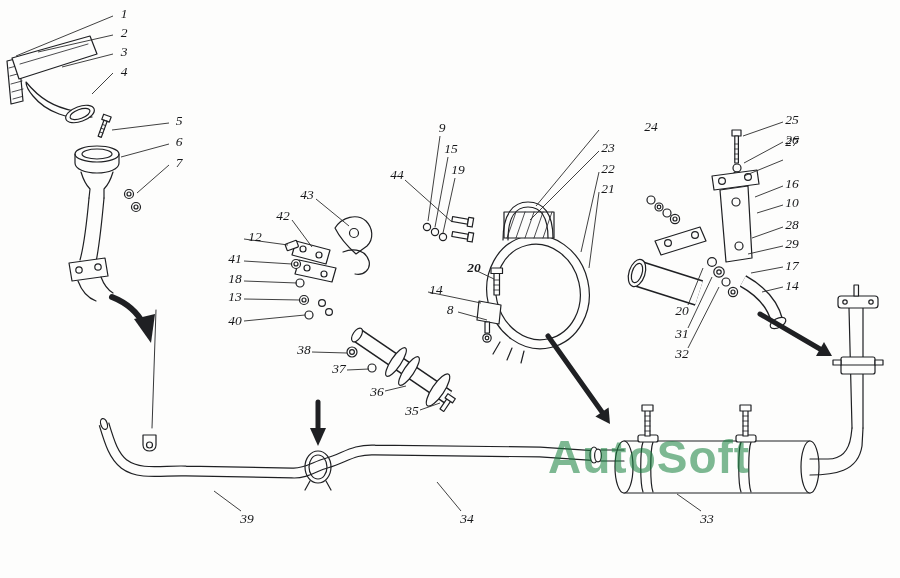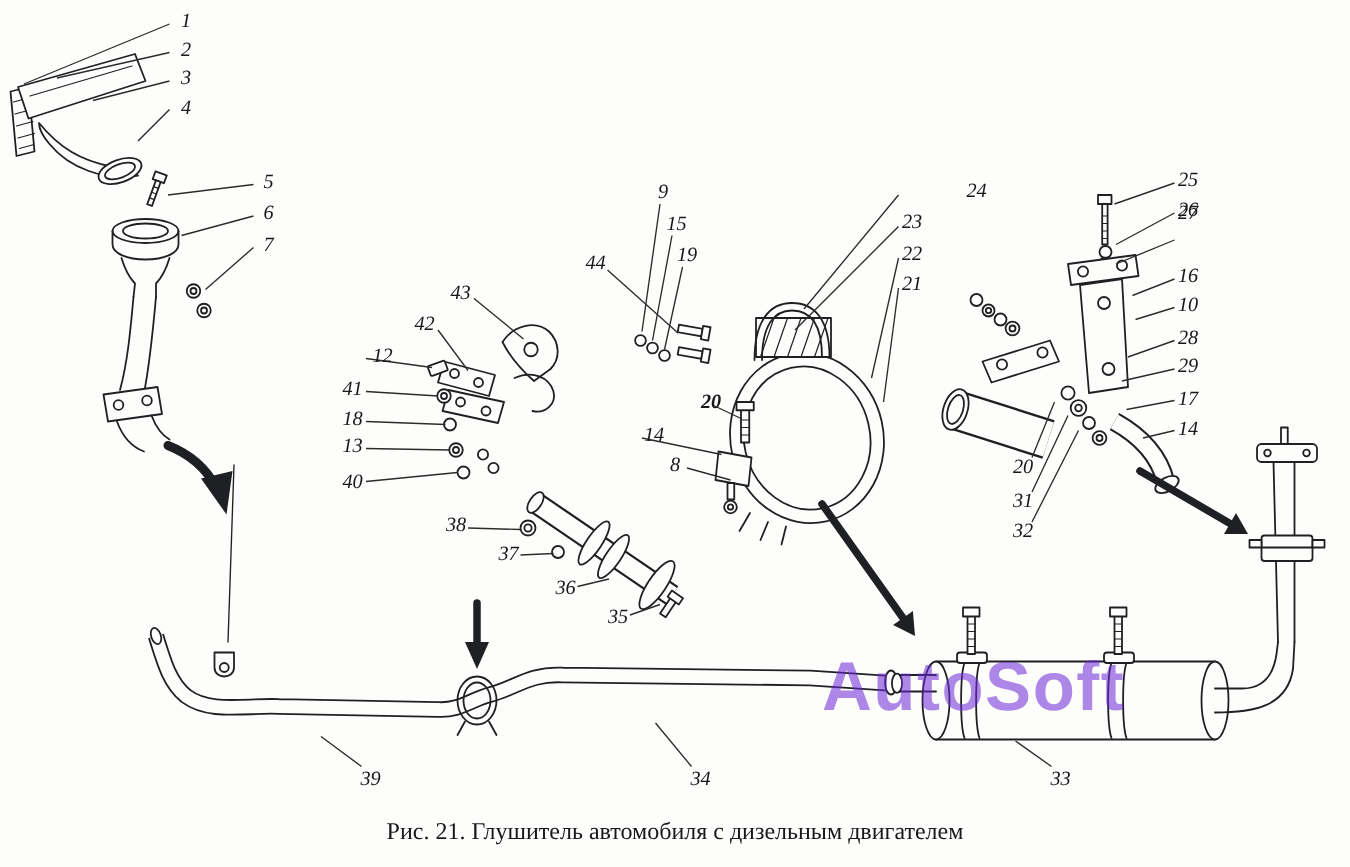--- a/index.html
+++ b/index.html
@@ -24,7 +24,7 @@
     position:absolute; left:548px; top:430px;
     font-family:"Liberation Sans", sans-serif;
     font-size:46px; font-weight:bold; letter-spacing:1px;
-    color:#6d28d9; opacity:0.55;
+    color:#15803d; opacity:0.55;
   }
   #caption {
     position:absolute; left:0; right:0; top:546px;

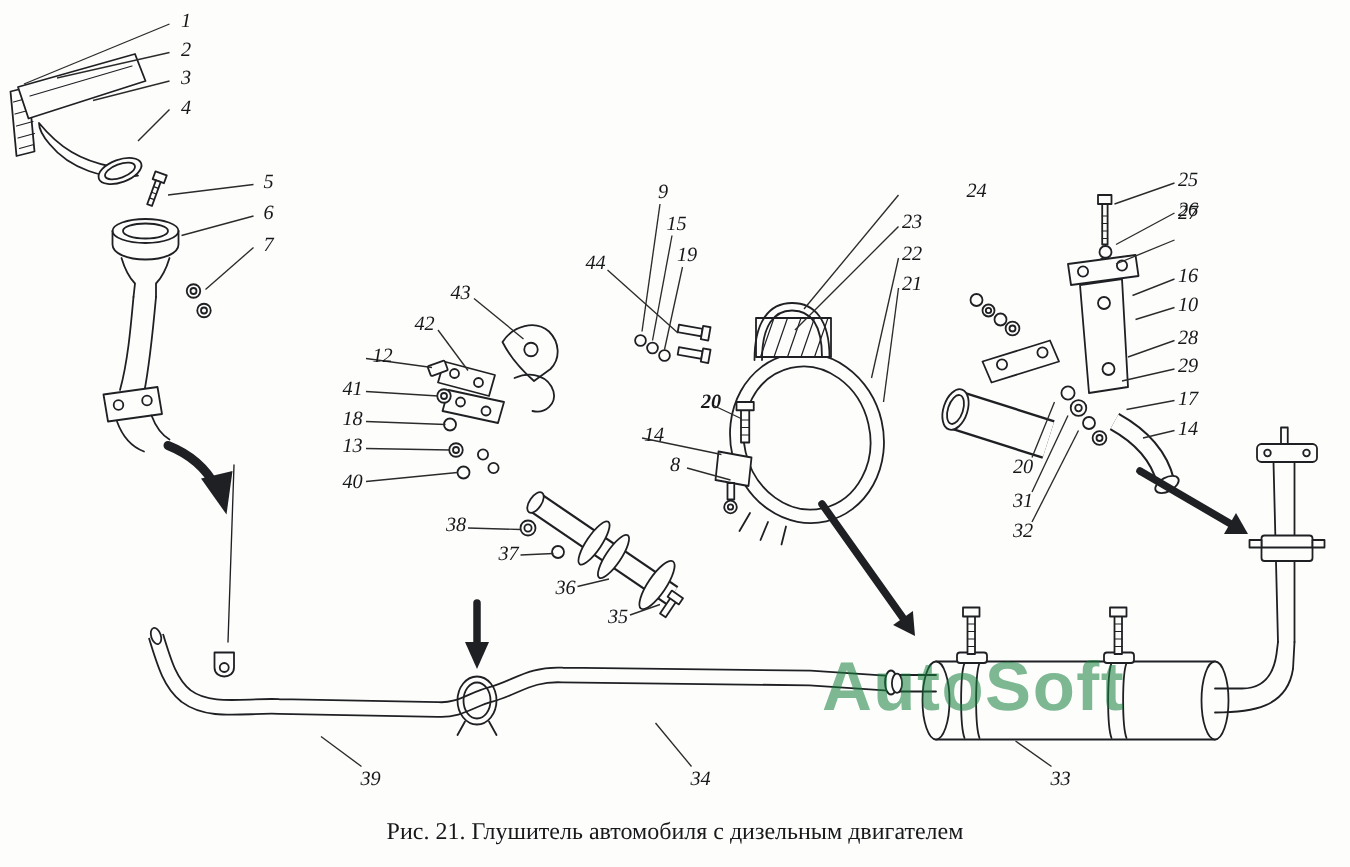--- a/index.html
+++ b/index.html
@@ -337,7 +337,6 @@
       <div class="callout" style="left: 707px; top: 519px;">33</div>
     </div>
 
-  <div id="caption">Рис. 21. Глушитель автомобиля с дизельным двигателем</div>
 </div>
 
 </body></html>

